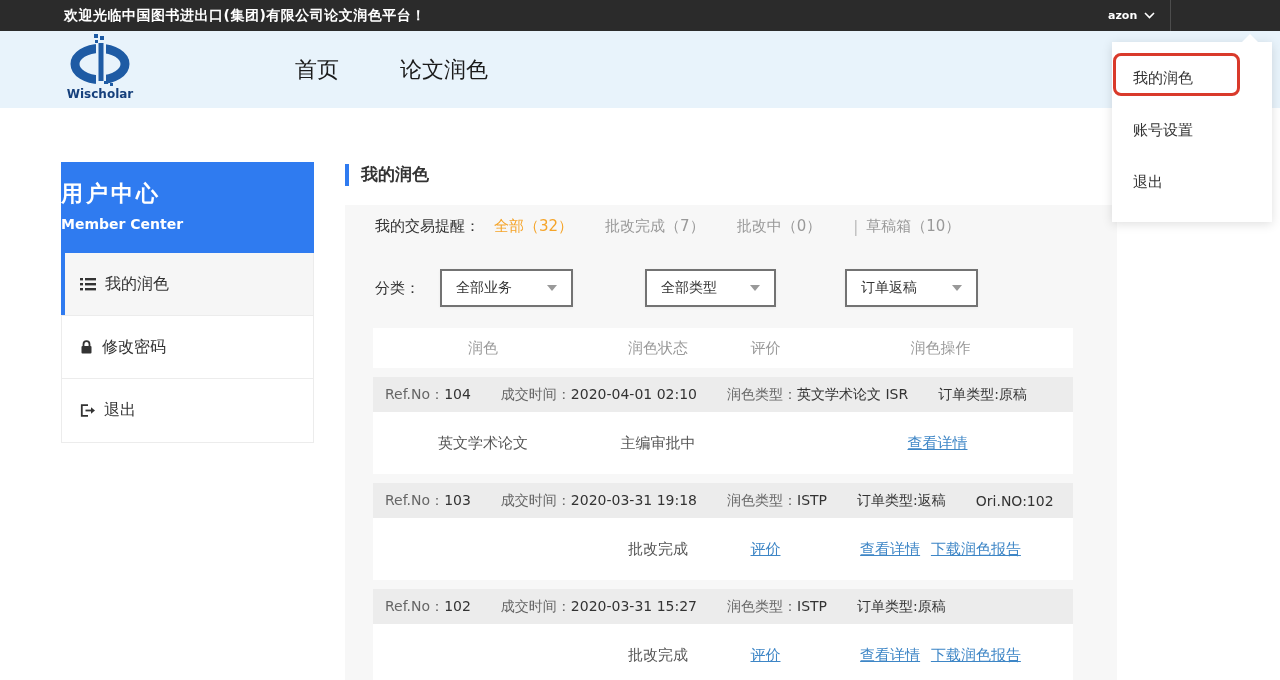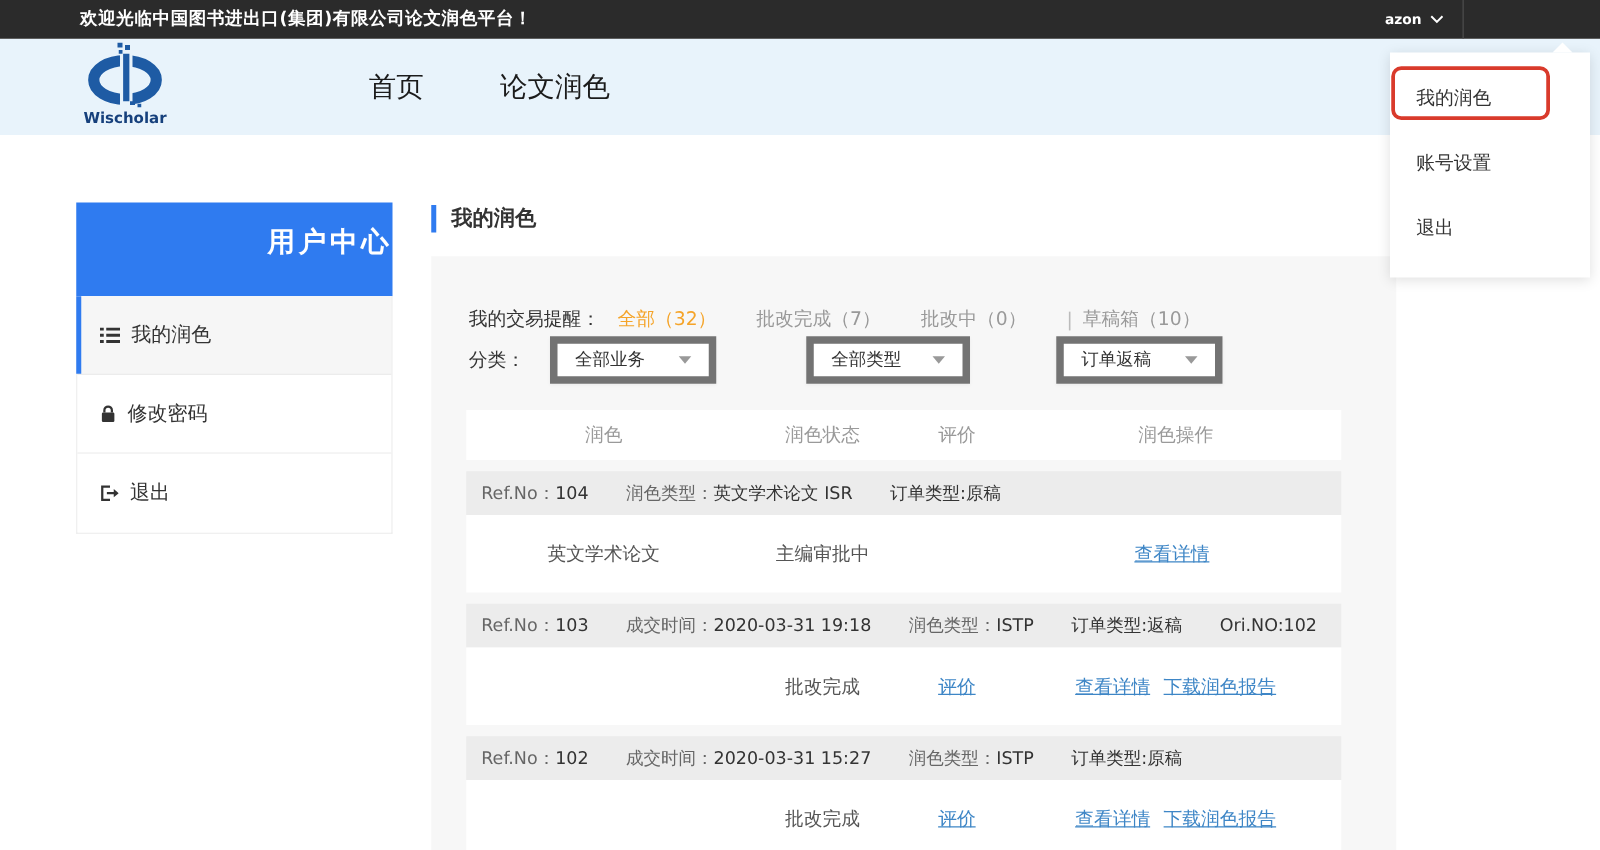--- a/index.html
+++ b/index.html
@@ -28,7 +28,7 @@
 
   
   .sidebar { position:absolute; left:61px; top:162px; width:253px; z-index:2; }
-  .sb-head { height:75px; background:#2f7bf0; color:#fff; text-align:right; }
+  .sb-head { height:91px; background:#2f7bf0; color:#fff; text-align:left; }
   .sb-title { font-size:22px; font-weight:bold; letter-spacing:3px; padding-top:17px; }
   .sb-sub { font-size:14px; font-weight:bold; margin-top:7px; }
   .sb-items { border:1px solid #ececec; border-top:none; background:#fff; }

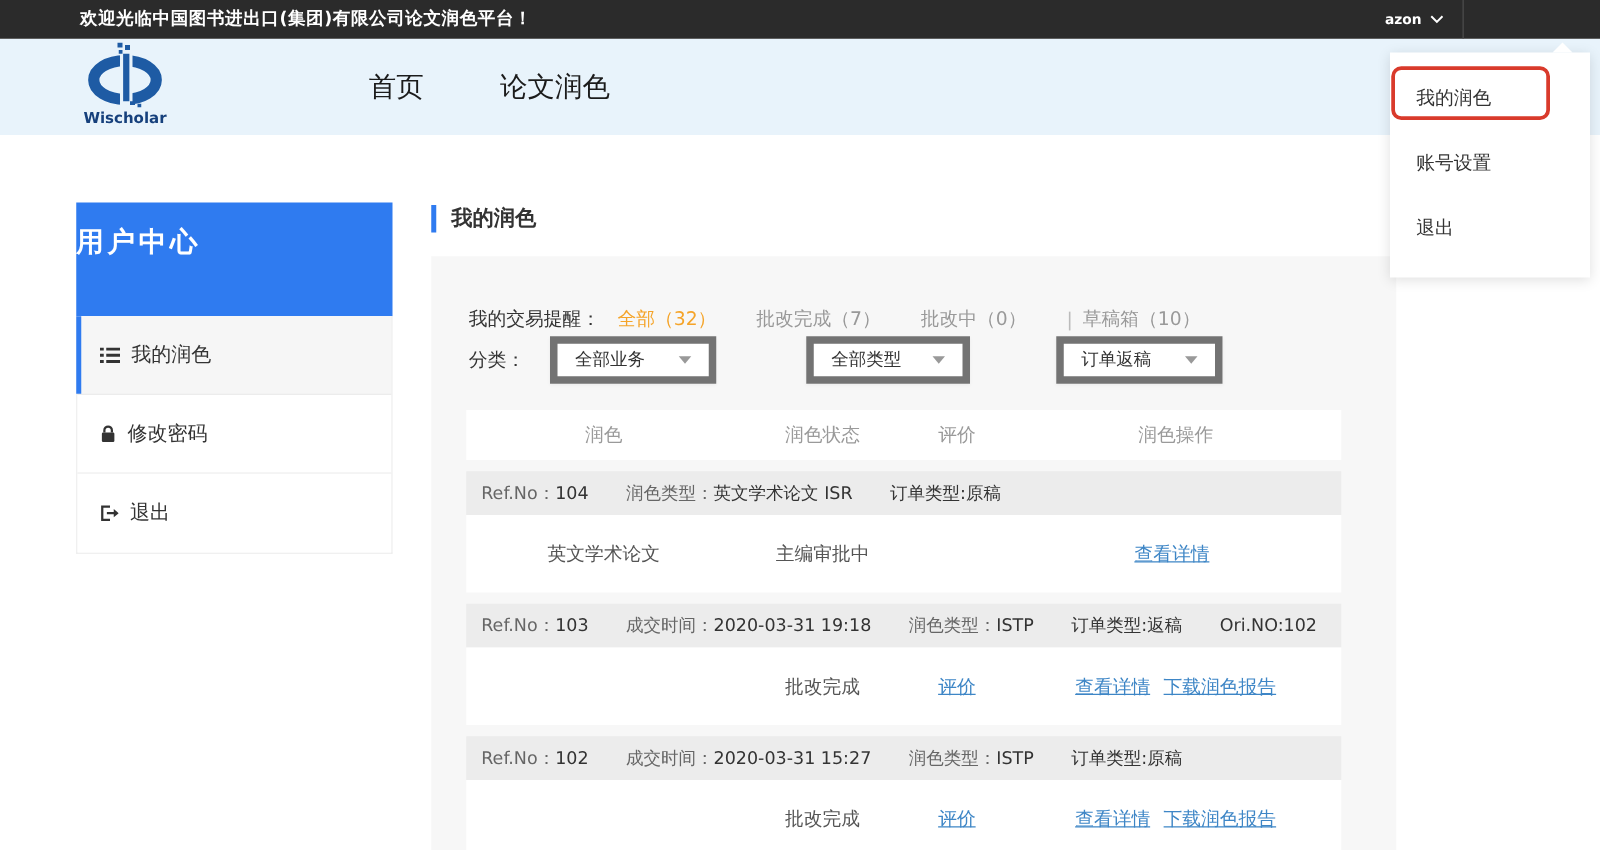--- a/index.html
+++ b/index.html
@@ -115,6 +115,7 @@
   <div class="sidebar">
     <div class="sb-head">
       <div class="sb-title">用户中心</div>
+      <div class="sb-sub">Member Center</div>
     </div>
     <div class="sb-items">
       <div class="sb-item active">

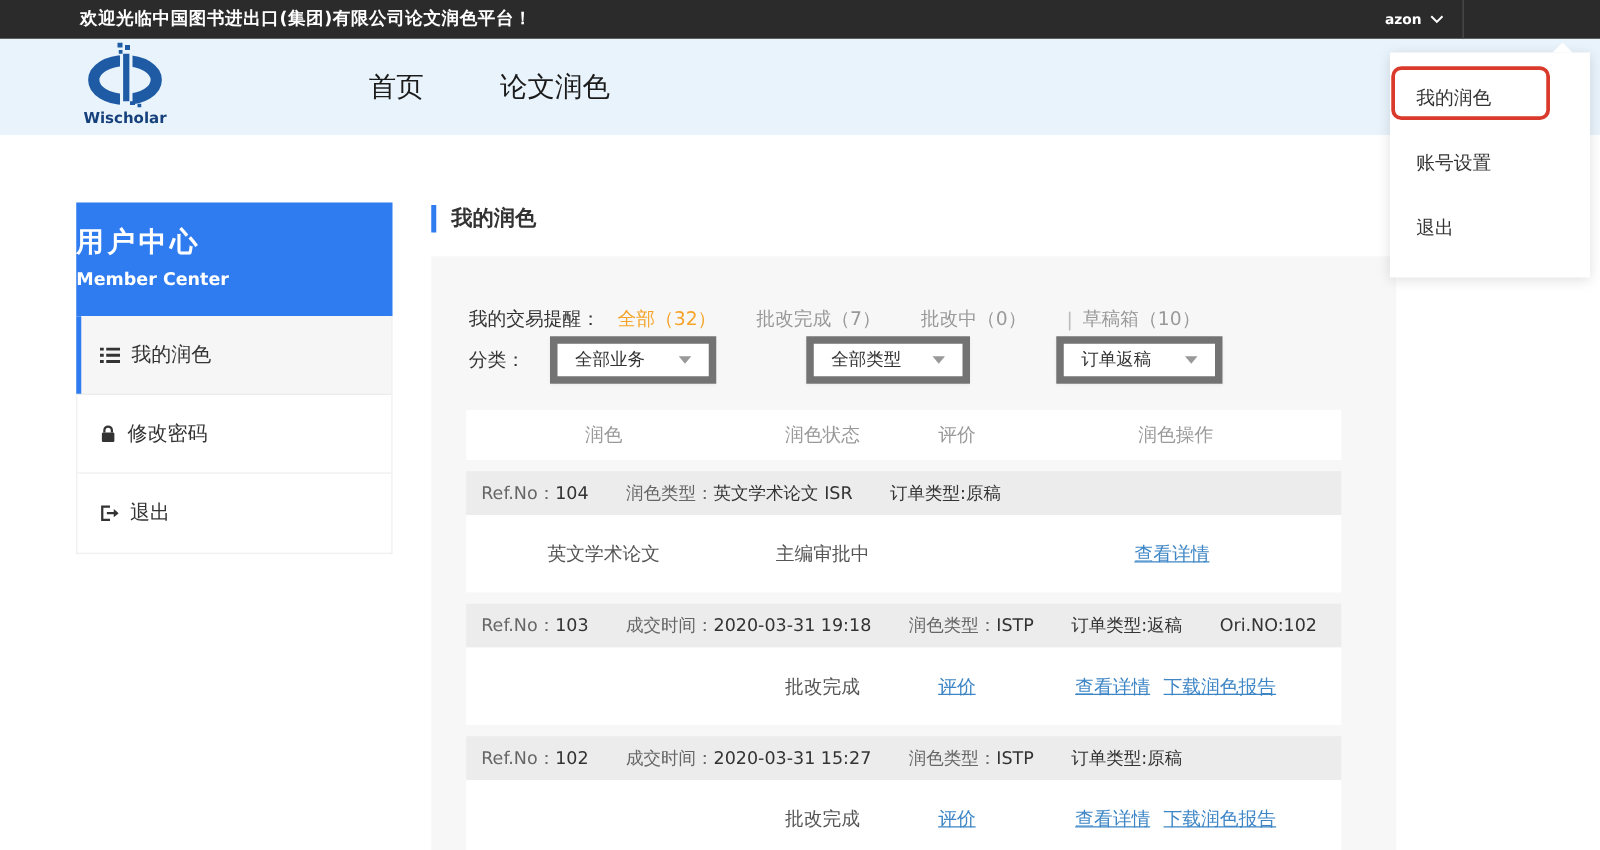--- a/index.html
+++ b/index.html
@@ -45,7 +45,7 @@
 
   .panel { position:absolute; left:345px; top:205px; width:772px; height:475px; background:#f7f7f7; overflow:hidden; }
 
-  .reminder { position:absolute; left:30px; top:41px; display:flex; align-items:center; font-size:15px; white-space:nowrap; }
+  .reminder { position:absolute; left:30px; top:12px; display:flex; align-items:center; font-size:15px; white-space:nowrap; }
   .reminder-label { color:#333; margin-right:14px; }
   .rem-tab { color:#999; margin-right:32px; cursor:pointer; }
   .rem-tab.active { color:#f5a429; }

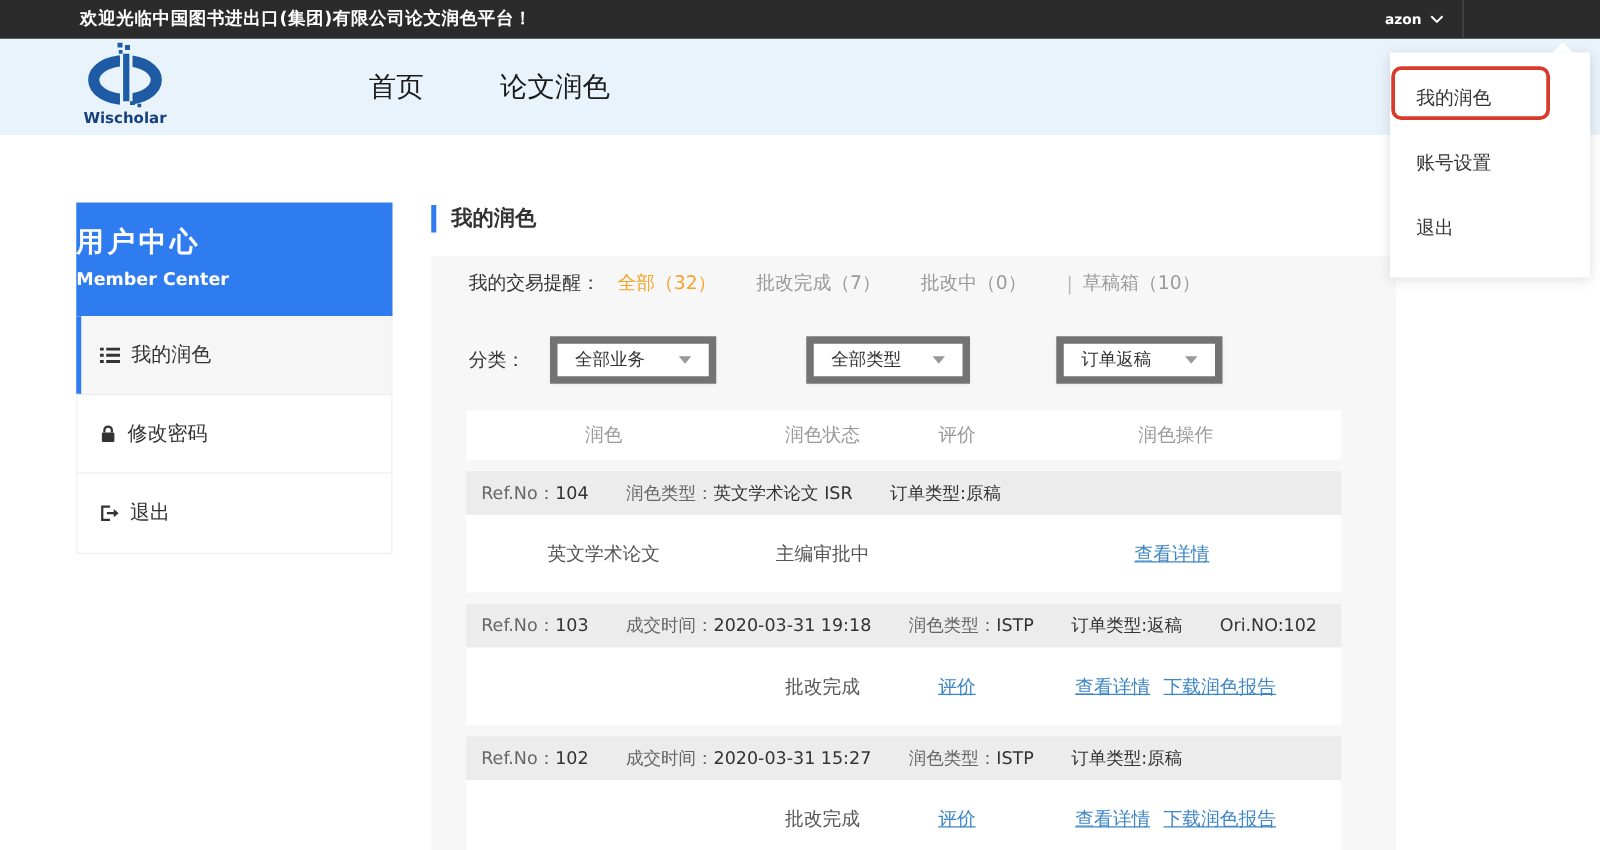--- a/index.html
+++ b/index.html
@@ -52,7 +52,7 @@
   .rem-sep { color:#bbb; margin-right:8px; }
 
   .filter-label { position:absolute; left:30px; top:74px; font-size:15px; color:#333; }
-  .select { position:absolute; top:64px; height:38px; background:#fff; border:6px solid #737373; box-shadow:0 1px 3px rgba(0,0,0,0.05); display:flex; align-items:center; justify-content:space-between; padding:0 14px; font-size:14px; color:#333; cursor:pointer;text-align:center; }
+  .select { position:absolute; top:64px; height:38px; background:#fff; border:2px solid #737373; box-shadow:0 1px 3px rgba(0,0,0,0.05); display:flex; align-items:center; justify-content:space-between; padding:0 14px; font-size:14px; color:#333; cursor:pointer;text-align:center; }
   .select-1 { left:95px; width:133px; }
   .select-2 { left:300px; width:131px; }
   .select-3 { left:500px; width:133px; }

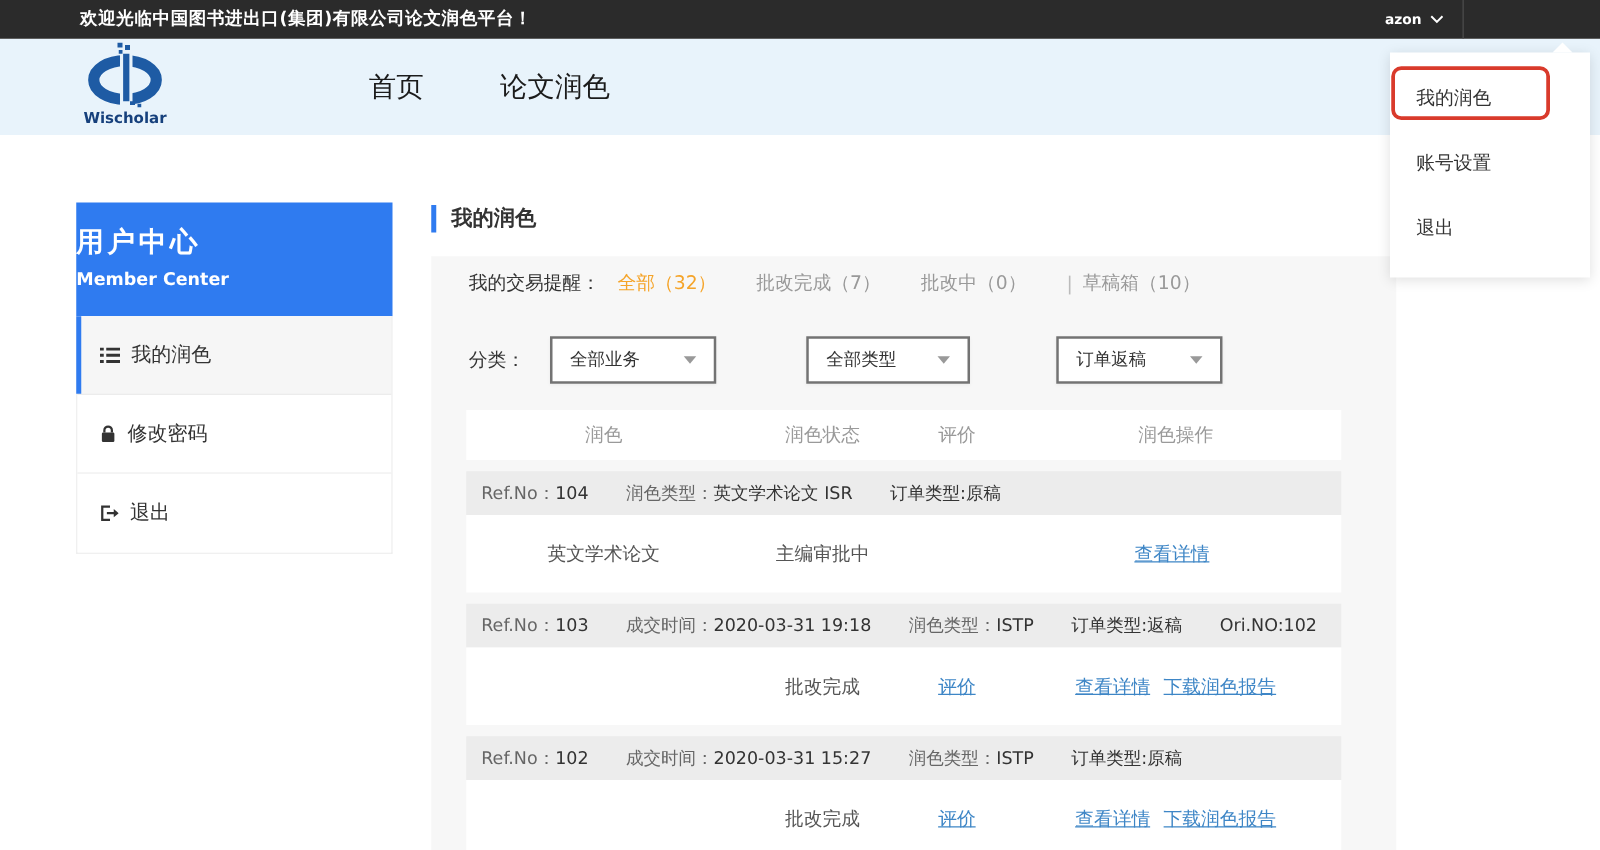--- a/index.html
+++ b/index.html
@@ -194,6 +194,7 @@
       <div class="t-row">
         <div class="row-head">
           <span><span class="lbl">Ref.No：</span><span class="val">104</span></span>
+          <span><span class="lbl">成交时间：</span><span class="val">2020-04-01 02:10</span></span>
           <span><span class="lbl">润色类型：</span><span class="val">英文学术论文 ISR</span></span>
           <span class="val">订单类型:原稿</span>
           <span class="val"></span>

